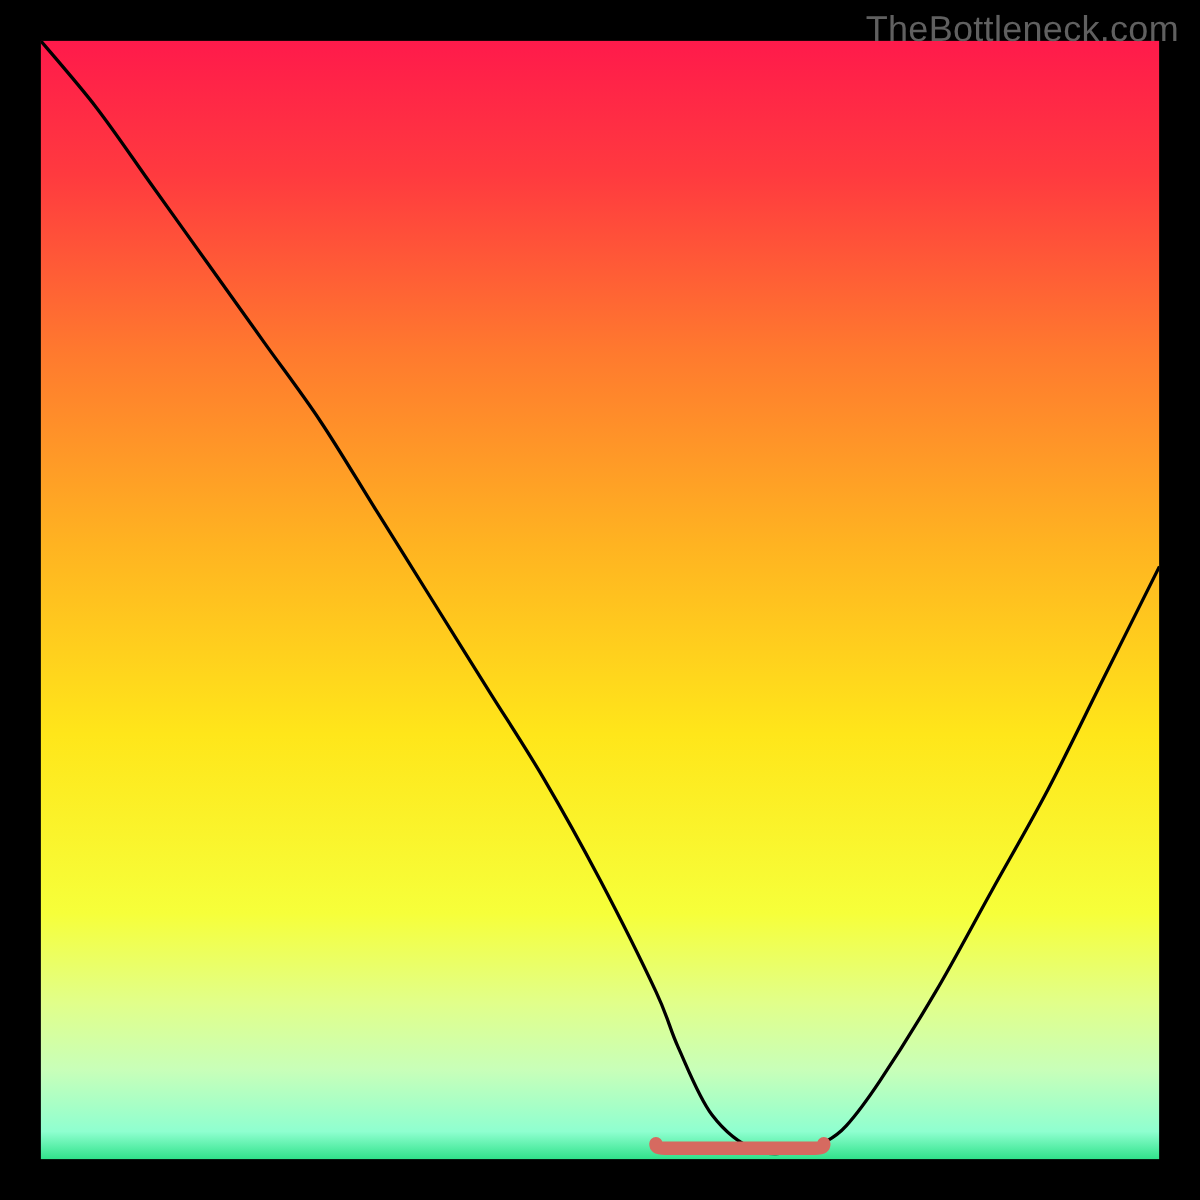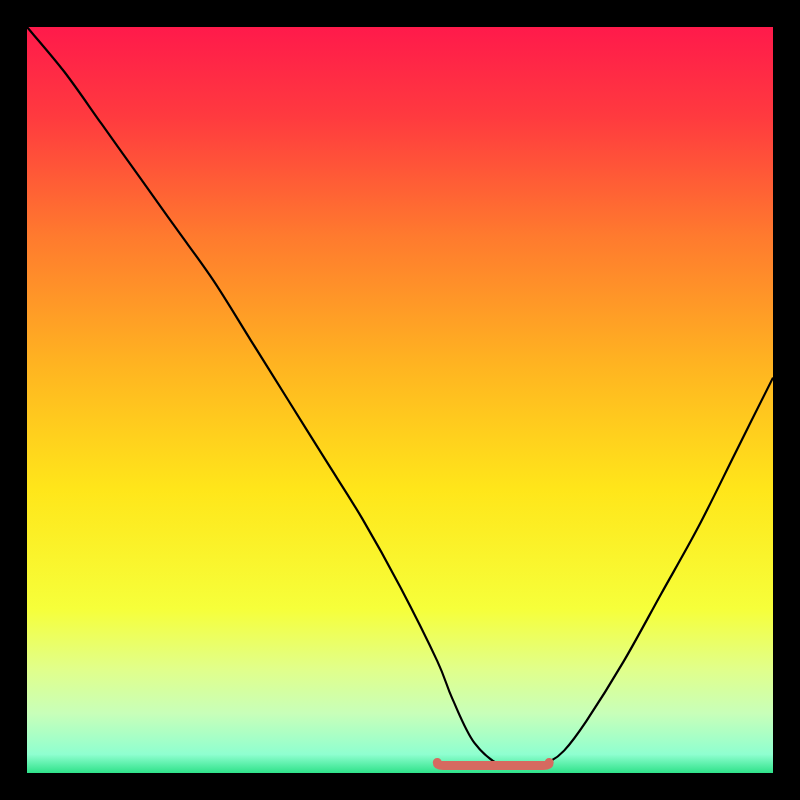--- a/index.html
+++ b/index.html
@@ -43,6 +43,7 @@
 <body>
 
 <div class="frame">
+  <div class="watermark">TheBottleneck.com</div>
 
   <div class="plot-area">
     <svg id="plot-svg" width="746" height="746" viewBox="0 0 746 746" xmlns="http://www.w3.org/2000/svg">

